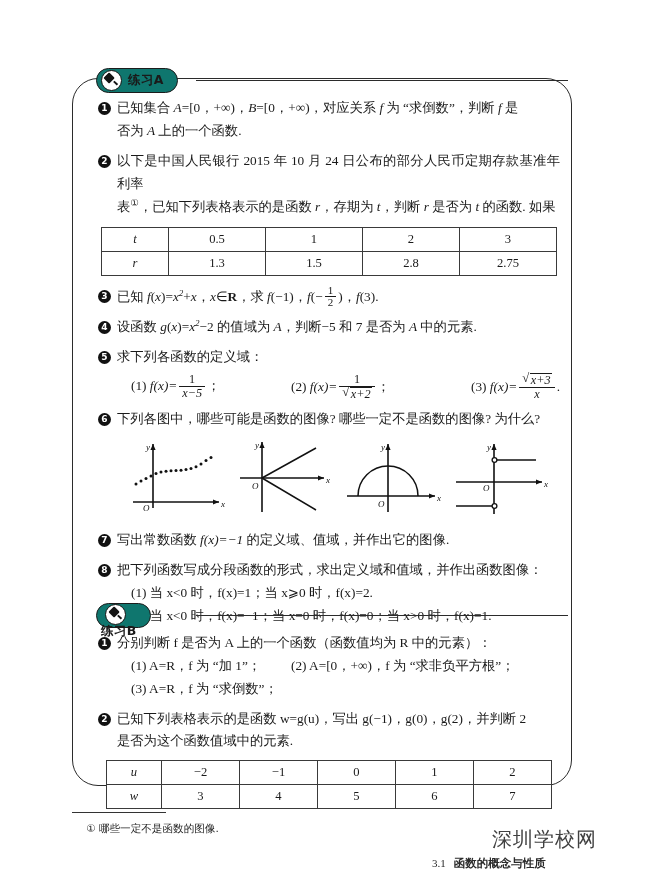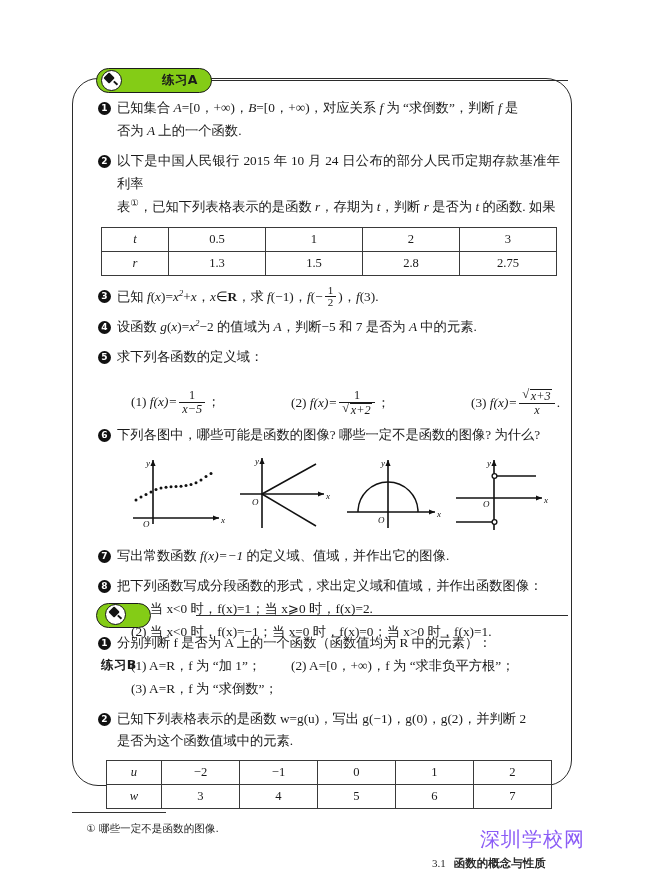--- a/index.html
+++ b/index.html
@@ -38,14 +38,13 @@
     position: absolute;
     display: flex;
     align-items: center;
-    background: #84cc16;
+    background: #0f766e;
     border: 1.4px solid #1c1c1c;
     border-radius: 14px;
     height: 25px;
     padding: 0 13px 0 4px;
     z-index: 4;
     box-sizing: border-box;
-    gap: 34px;
   }
   .badge-a { left: 96px; top: 68px; }
   .badge-b { left: 96px; top: 603px; flex-direction: column; }

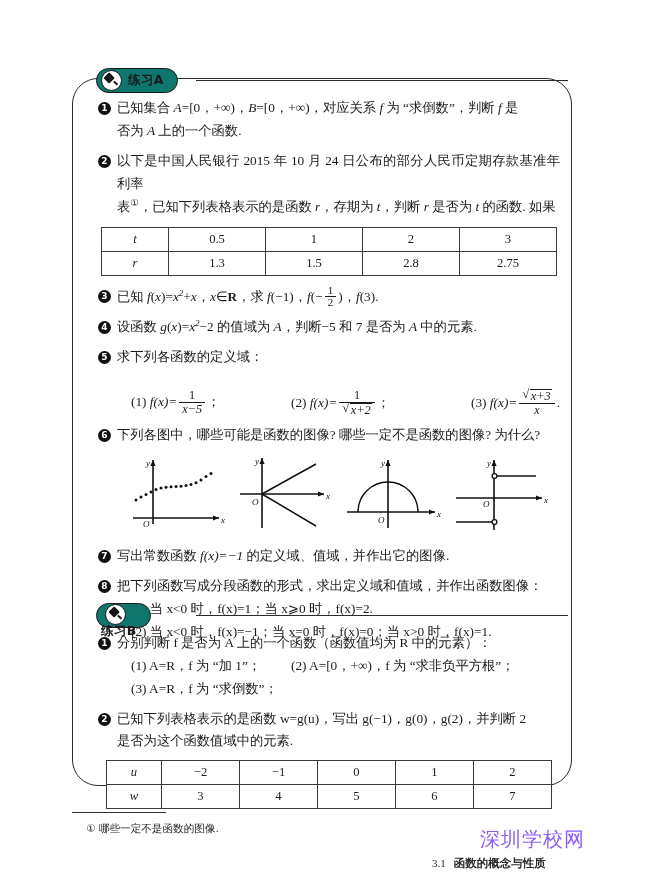--- a/index.html
+++ b/index.html
@@ -333,7 +333,7 @@
       <div class="num"><i>5</i></div>
       <div class="body">
         <span>求下列各函数的定义域：</span>
-        <div class="sub-row" style="margin-top:20px;">
+        <div class="sub-row" style="margin-top:4px;">
           <span class="col-1">
             <span>(1)</span>
             <span class="m">f</span><span class="m">(x)=</span><span class="frac"><span class="top mr">1</span><span class="bar"></span><span class="bot m">x−5</span></span><span>；</span>

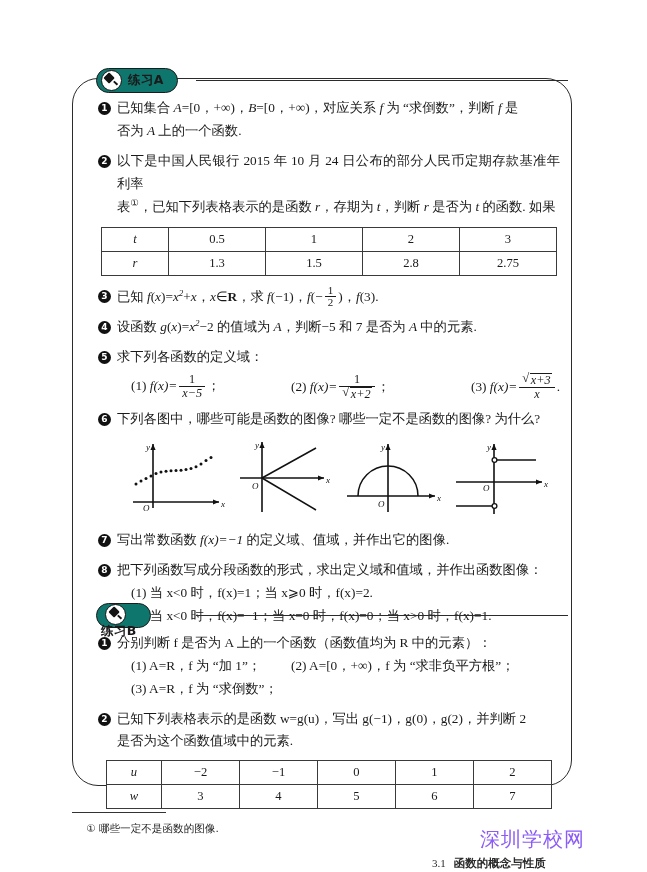--- a/index.html
+++ b/index.html
@@ -253,11 +253,11 @@
   }
   .watermark {
     position: absolute;
-    left: 480px;
+    left: 492px;
     top: 826px;
     font-family: "DejaVu Sans", sans-serif;
     font-size: 20px;
-    color: #8b5cf6;
+    color: #404040;
     letter-spacing: 1px;
     white-space: nowrap;
     user-select: none;

